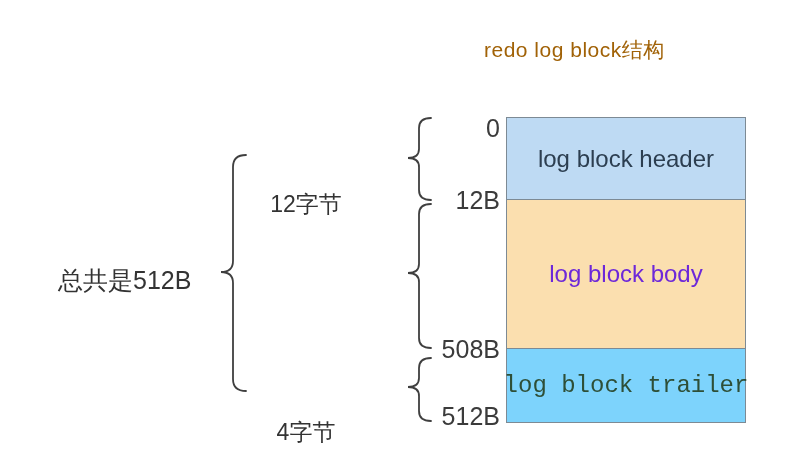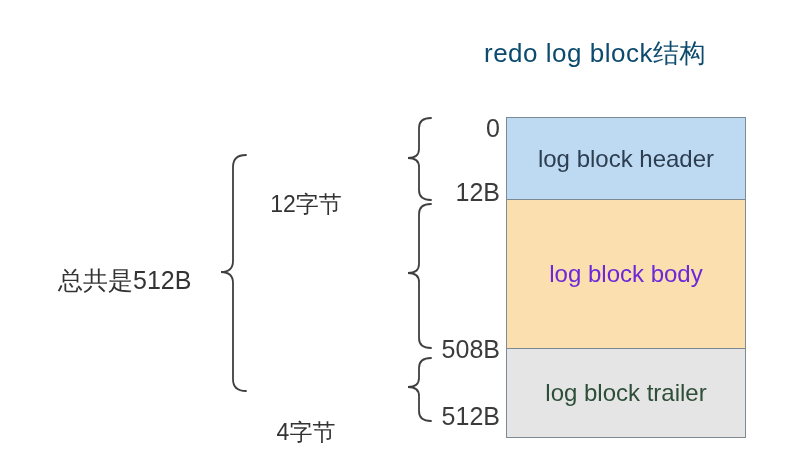--- a/index.html
+++ b/index.html
@@ -20,9 +20,9 @@
     position: absolute;
     left: 484px;
     top: 36px;
-    font-size: 26px;
+    font-size: 21px;
     letter-spacing: 0.5px;
-    color: #0c4a6e;
+    color: #a16207;
     white-space: nowrap;
   }
   .total-label {

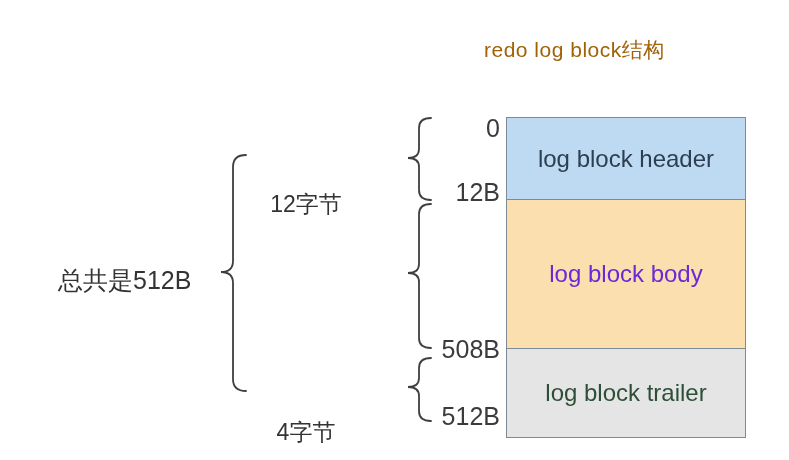--- a/index.html
+++ b/index.html
@@ -100,7 +100,7 @@
   <div class="size-label" style="top:381px">4字节</div>
 
   <div class="offset-label" style="top:116px">0</div>
-  <div class="offset-label" style="top:180px">12B</div>
+  <div class="offset-label" style="top:188px">12B</div>
   <div class="offset-label" style="top:337px">508B</div>
   <div class="offset-label" style="top:404px">512B</div>
 

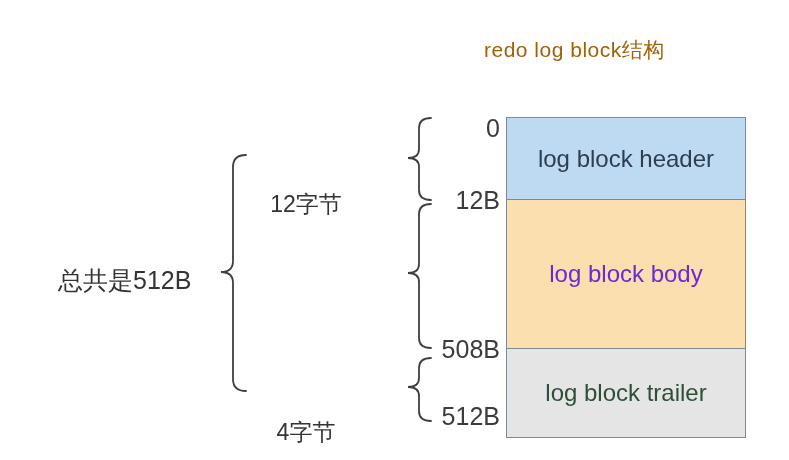--- a/index.html
+++ b/index.html
@@ -78,7 +78,7 @@
   }
   .block-header  { top: 117px; height: 83px;  background: #bedaf3; color: #2c3e50; }
   .block-body    { top: 199px; height: 150px; background: #fbdfaf; color: #6d28d9; }
-  .block-trailer { top: 348px; height: 90px;  background: #e5e5e5; color: #2e4f37; }
+  .block-trailer { top: 348px; height: 75px;  background: #7dd3fc; color: #2e4f37; font-family: Liberation Mono, monospace; }
 </style>
 </head>
 <body>

